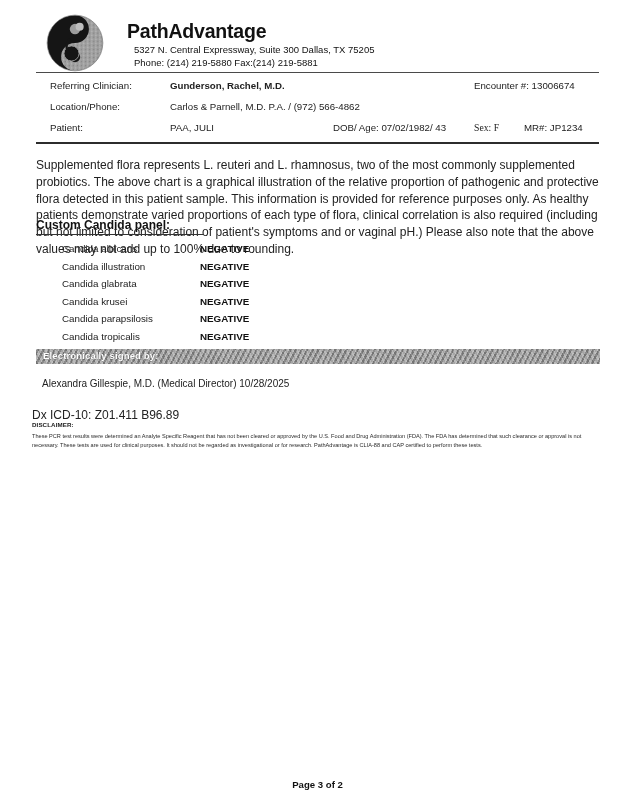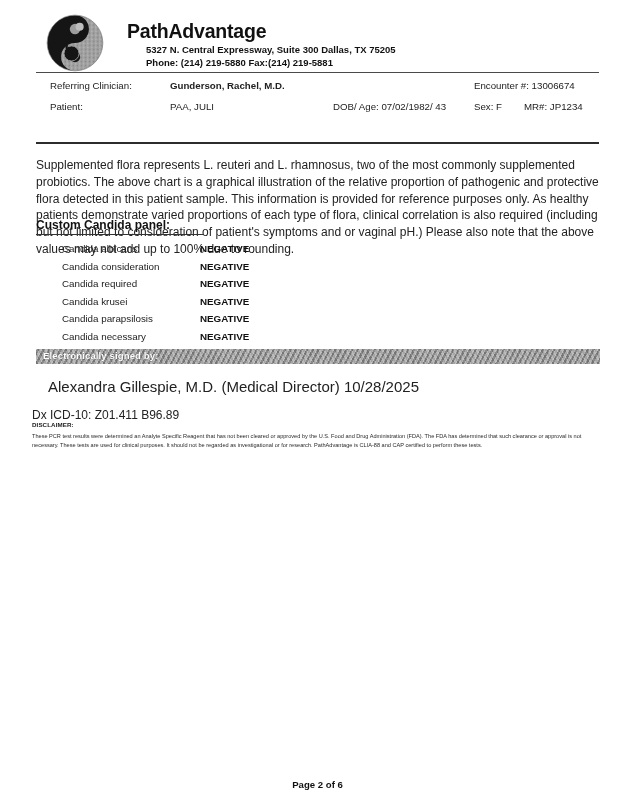--- a/index.html
+++ b/index.html
@@ -52,10 +52,10 @@
   }
   .addr {
     position: absolute;
-    left: 146px;
+    left: 134px;
     top: 44px;
     font-size: 9.5px;
-    font-weight: bold;
+    font-weight: normal;
     line-height: 1.33;
     color: #111;
     white-space: pre-line;

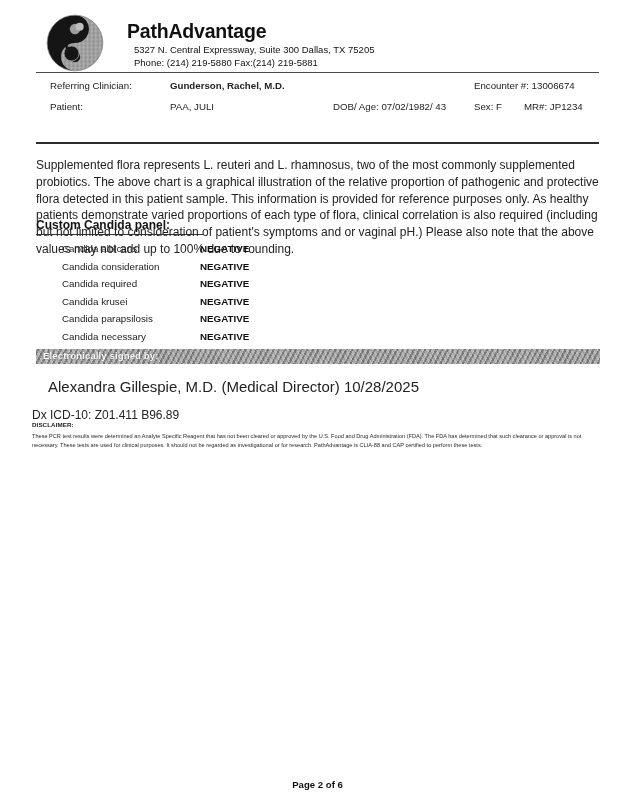--- a/index.html
+++ b/index.html
@@ -315,6 +315,10 @@
       <span class="info-right">Encounter #: 13006674</span>
     </div>
 
+    <div class="info-row">
+      <span class="info-label">Location/Phone:</span>
+      <span class="info-value">Carlos &amp; Parnell, M.D. P.A. / (972) 566-4862</span>
+    </div>
 
     <div class="info-row">
       <span class="info-label">Patient:</span>

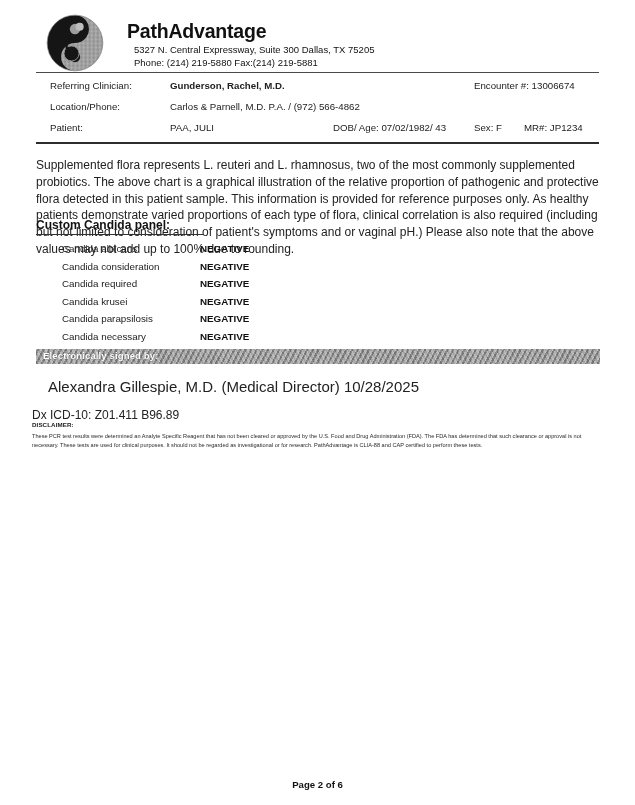--- a/index.html
+++ b/index.html
@@ -114,6 +114,7 @@
     position: absolute;
     left: 474px;
     top: 0;
+    font-family: Liberation Serif, serif;
   }
   .info-right3 {
     position: absolute;

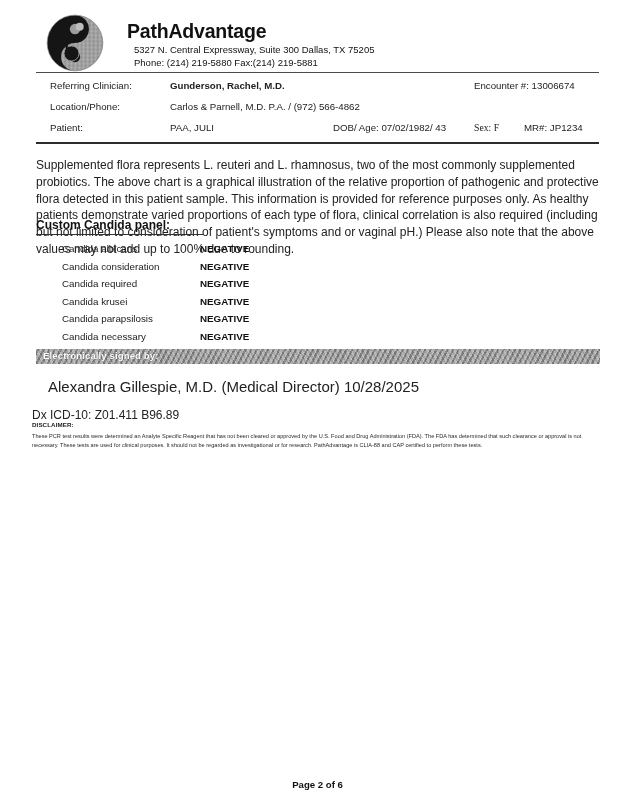--- a/index.html
+++ b/index.html
@@ -345,7 +345,7 @@
       <span class="panel-result">NEGATIVE</span>
     </div>
     <div class="panel-row">
-      <span class="panel-name">Candida consideration</span>
+      <span class="panel-name">Candida illustration</span>
       <span class="panel-result">NEGATIVE</span>
     </div>
     <div class="panel-row">

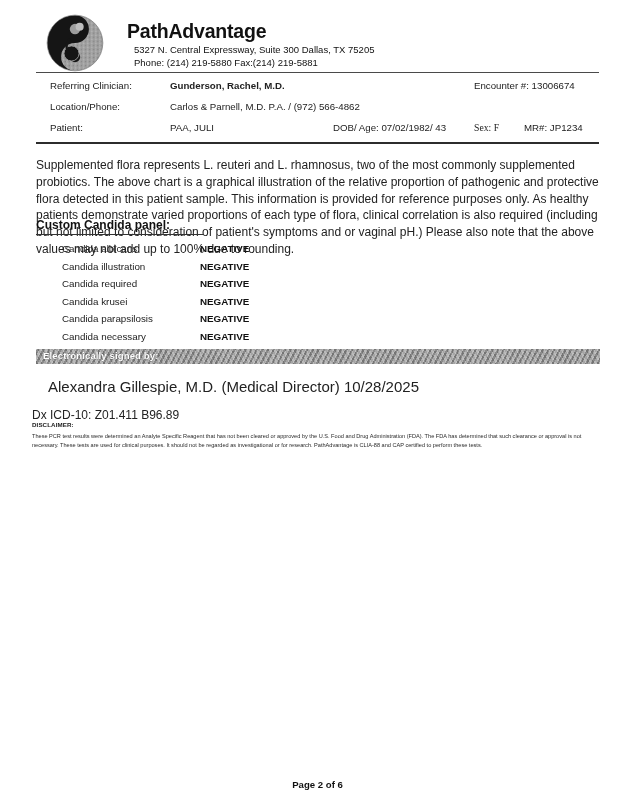--- a/index.html
+++ b/index.html
@@ -349,7 +349,7 @@
       <span class="panel-result">NEGATIVE</span>
     </div>
     <div class="panel-row">
-      <span class="panel-name">Candida required</span>
+      <span class="panel-name">Candida glabrata</span>
       <span class="panel-result">NEGATIVE</span>
     </div>
     <div class="panel-row">

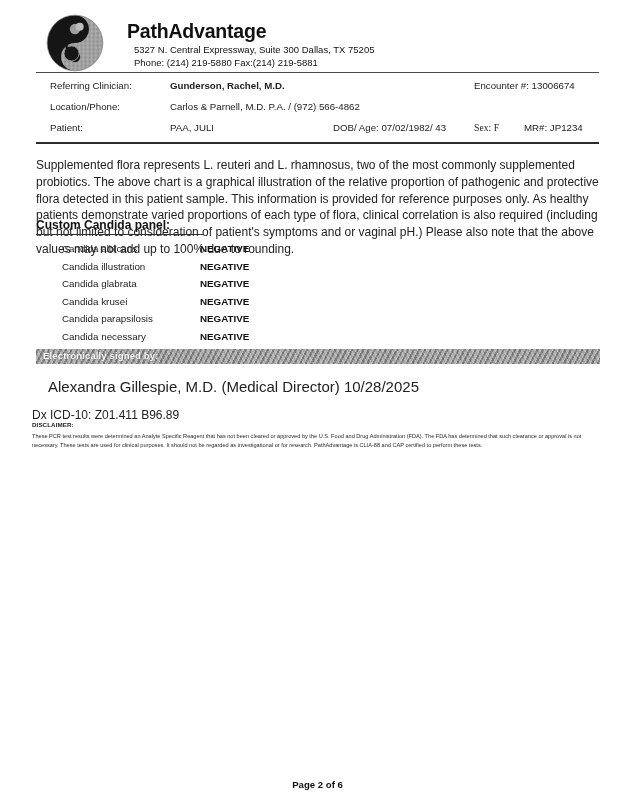--- a/index.html
+++ b/index.html
@@ -361,7 +361,7 @@
       <span class="panel-result">NEGATIVE</span>
     </div>
     <div class="panel-row">
-      <span class="panel-name">Candida necessary</span>
+      <span class="panel-name">Candida tropicalis</span>
       <span class="panel-result">NEGATIVE</span>
     </div>
 

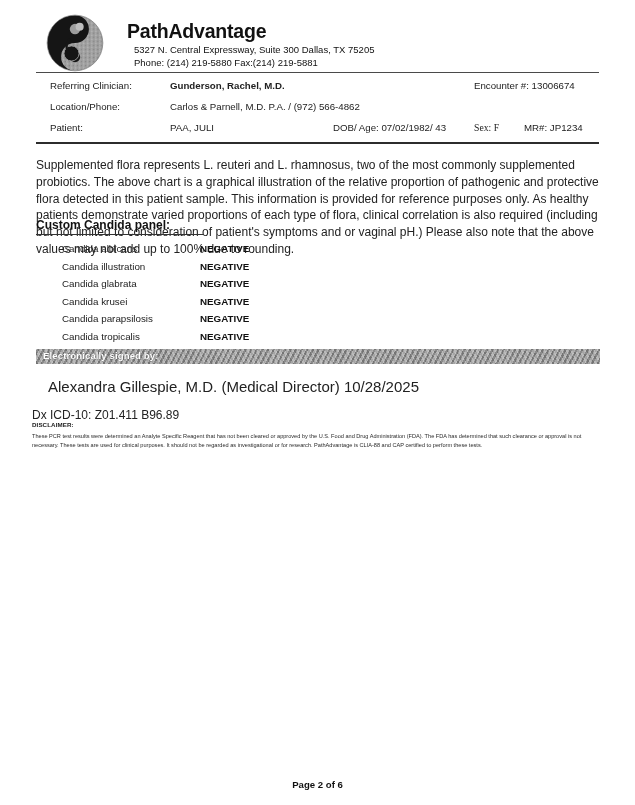--- a/index.html
+++ b/index.html
@@ -212,9 +212,9 @@
   }
   .sig-line {
     position: absolute;
-    left: 48px;
+    left: 42px;
     top: 378px;
-    font-size: 15px;
+    font-size: 10px;
     color: #222;
   }
 

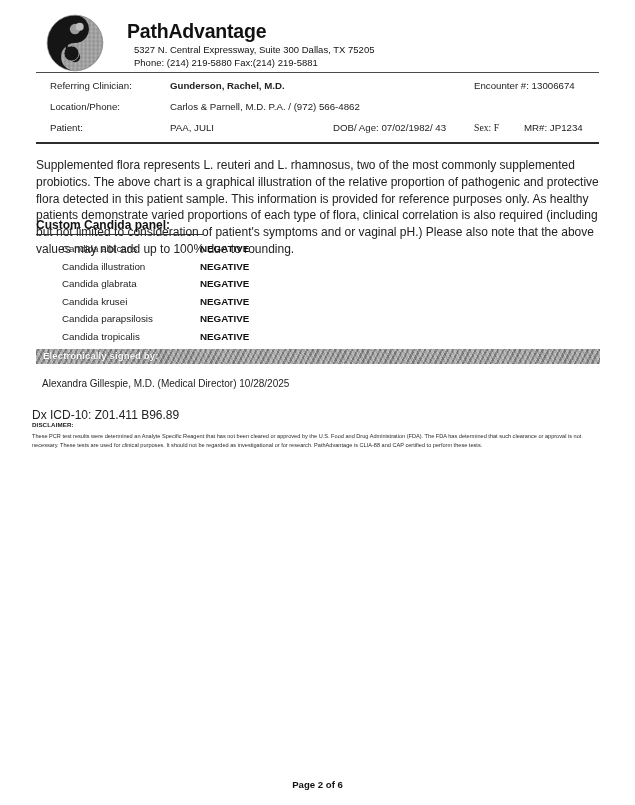--- a/index.html
+++ b/index.html
@@ -379,7 +379,7 @@
 
   <div class="disclaimer-body">These PCR test results were determined an Analyte Specific Reagent that has not been cleared or approved by the U.S. Food and Drug Administration (FDA). The FDA has determined that such clearance or approval is not necessary. These tests are used for clinical purposes. It should not be regarded as investigational or for research. PathAdvantage is CLIA-88 and CAP certified to perform these tests.</div>
 
-  <div class="footer">Page 2 of 6</div>
+  <div class="footer">Page 3 of 2</div>
 
 </div>
 

